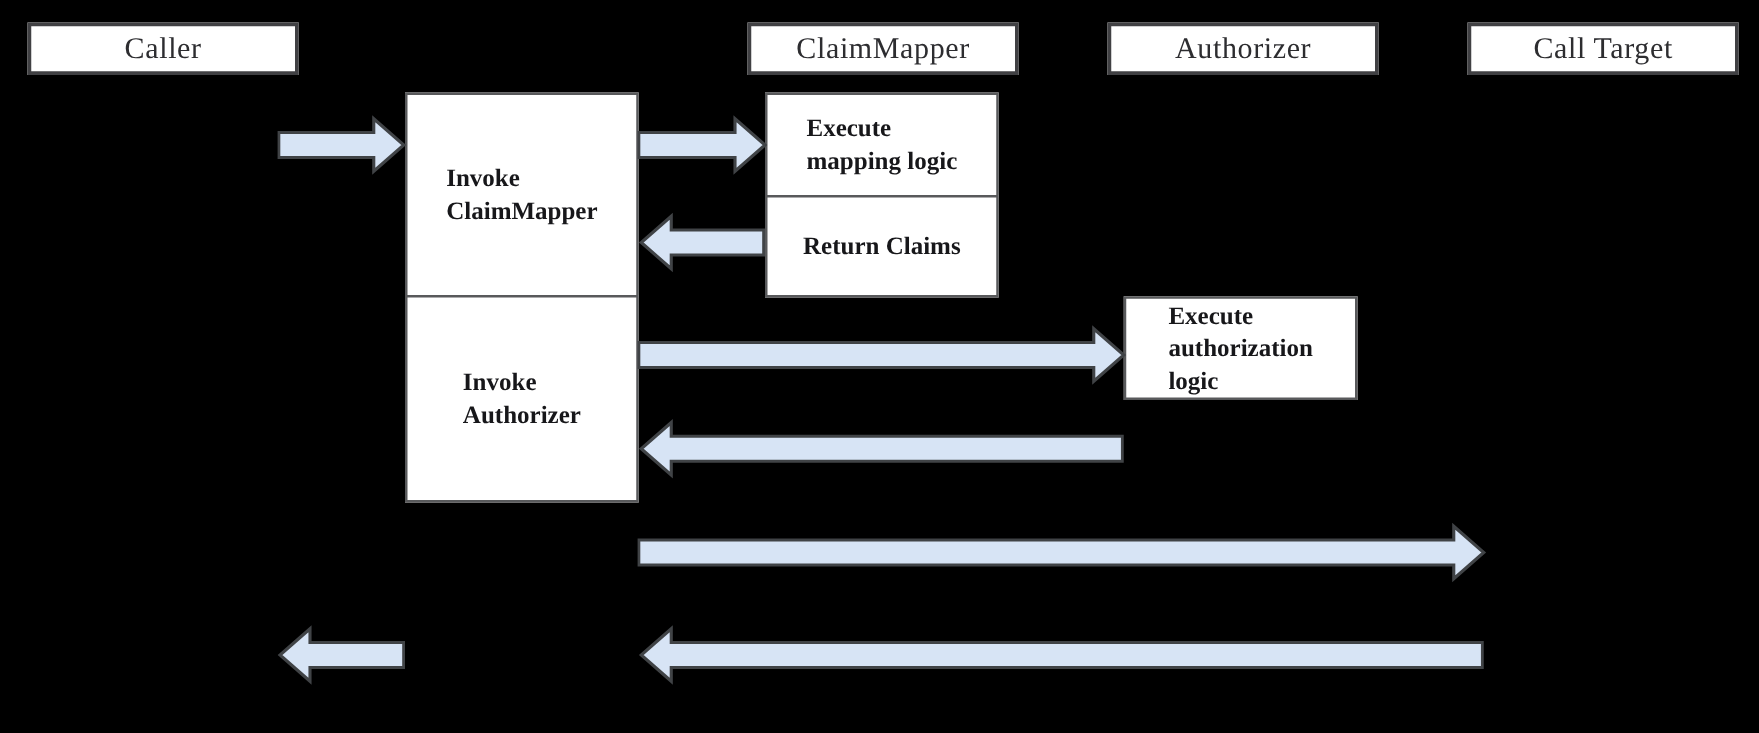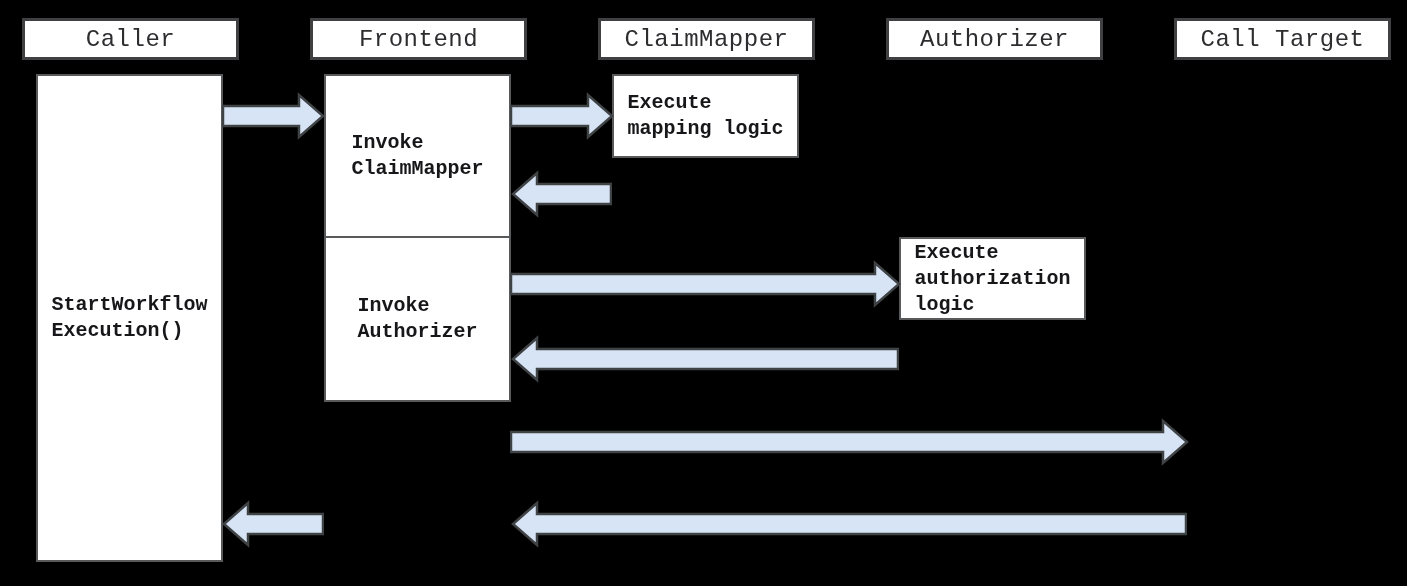--- a/index.html
+++ b/index.html
@@ -8,7 +8,7 @@
     width: 1407px;
     height: 586px;
     background: var(--background, #000000);
-    font-family: Liberation Mono, monospace;
+    font-family: Liberation Serif, serif;
     overflow: hidden;
   }
   .header {

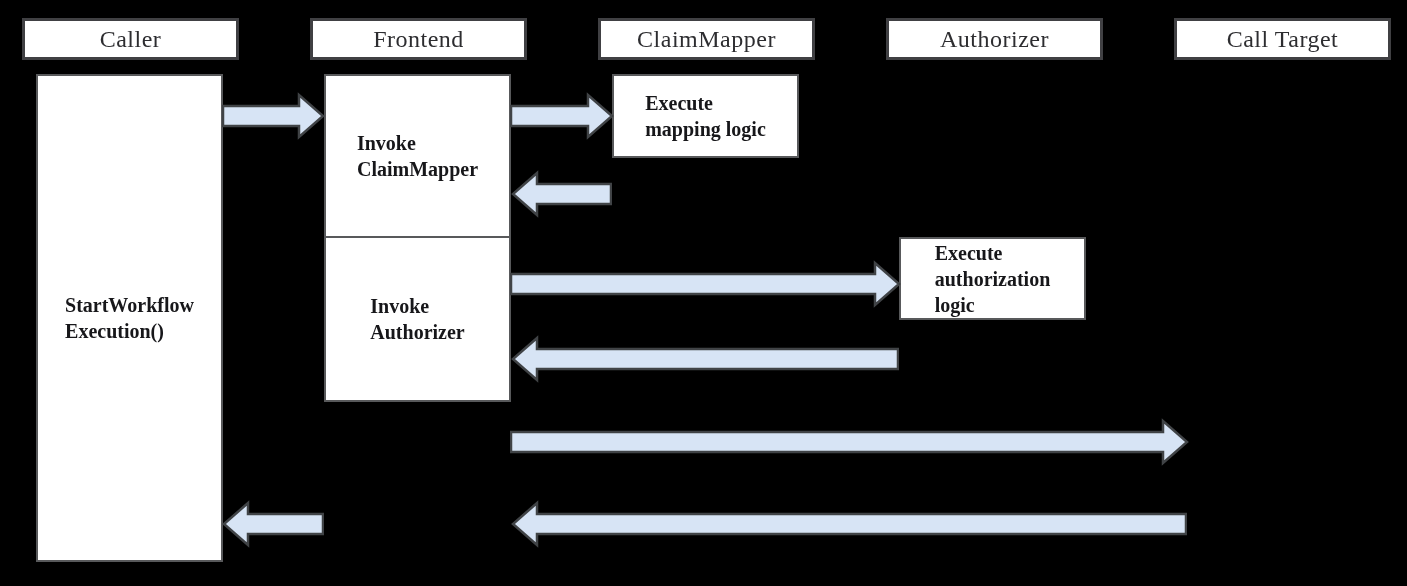--- a/index.html
+++ b/index.html
@@ -57,9 +57,6 @@
 
   <div class="header" style="left:22px">
       <span class="label">Caller</span>
-    </div>
-  <div class="header" style="left:310px">
-      <span class="label">Frontend</span>
     </div>
   <div class="header" style="left:598px">
       <span class="label">ClaimMapper</span>

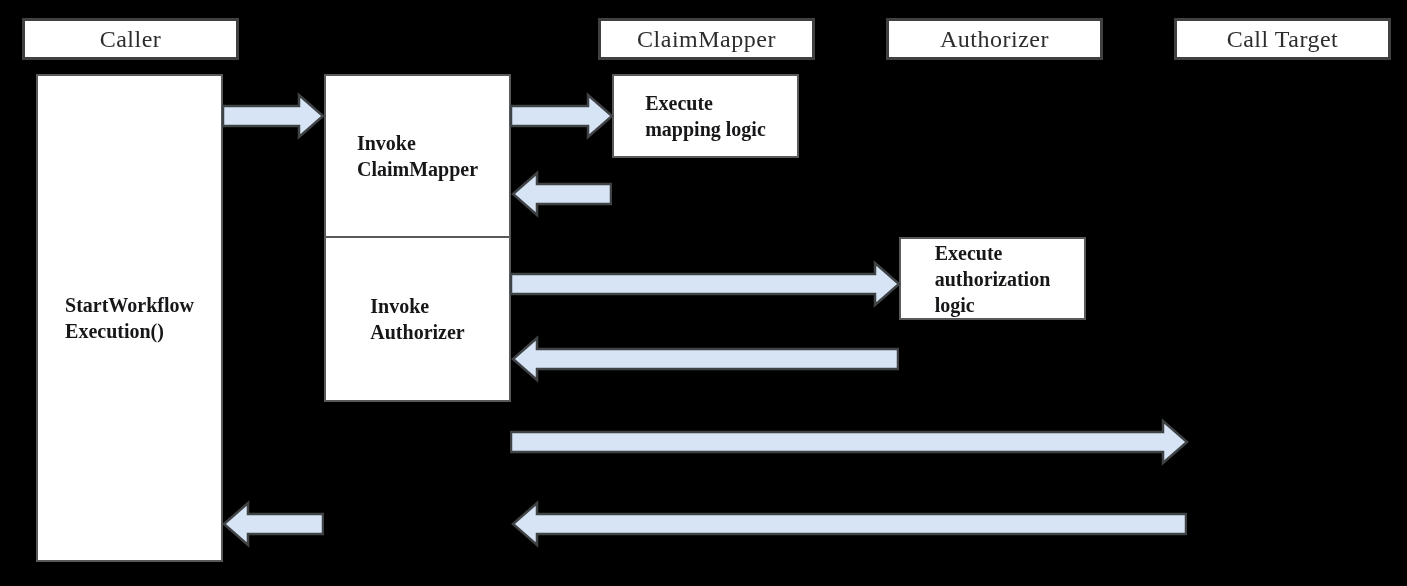--- a/index.html
+++ b/index.html
@@ -86,6 +86,9 @@
     <span class="label">Execute
 mapping logic</span>
   </div>
+  <div class="box" style="left:612px; top:156px; height:82px">
+    <span class="label">Return Claims</span>
+  </div>
 
   <div class="box" style="left:899px; top:237px; height:83px">
     <span class="label">Execute

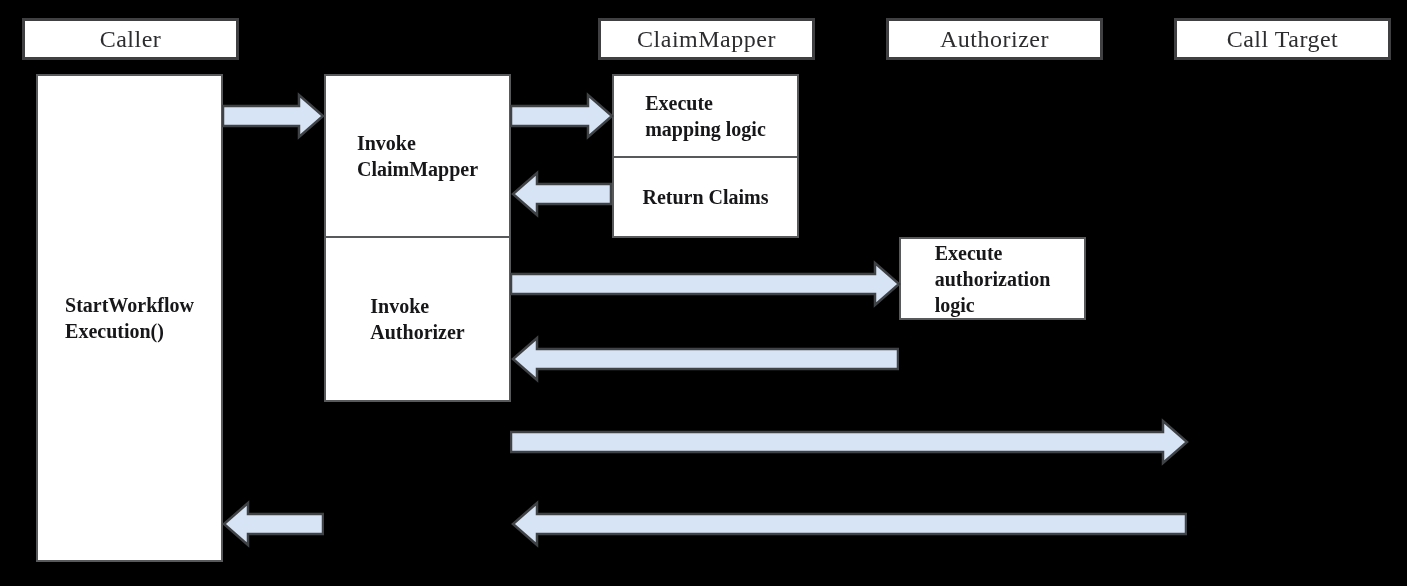--- a/index.html
+++ b/index.html
@@ -68,10 +68,6 @@
       <span class="label">Call Target</span>
     </div>
 
-  <div class="box" style="left:36px; top:74px; height:488px">
-    <span class="label">StartWorkflow
-Execution()</span>
-  </div>
 
   <div class="box" style="left:324px; top:74px;  height:164px">
     <span class="label">Invoke

